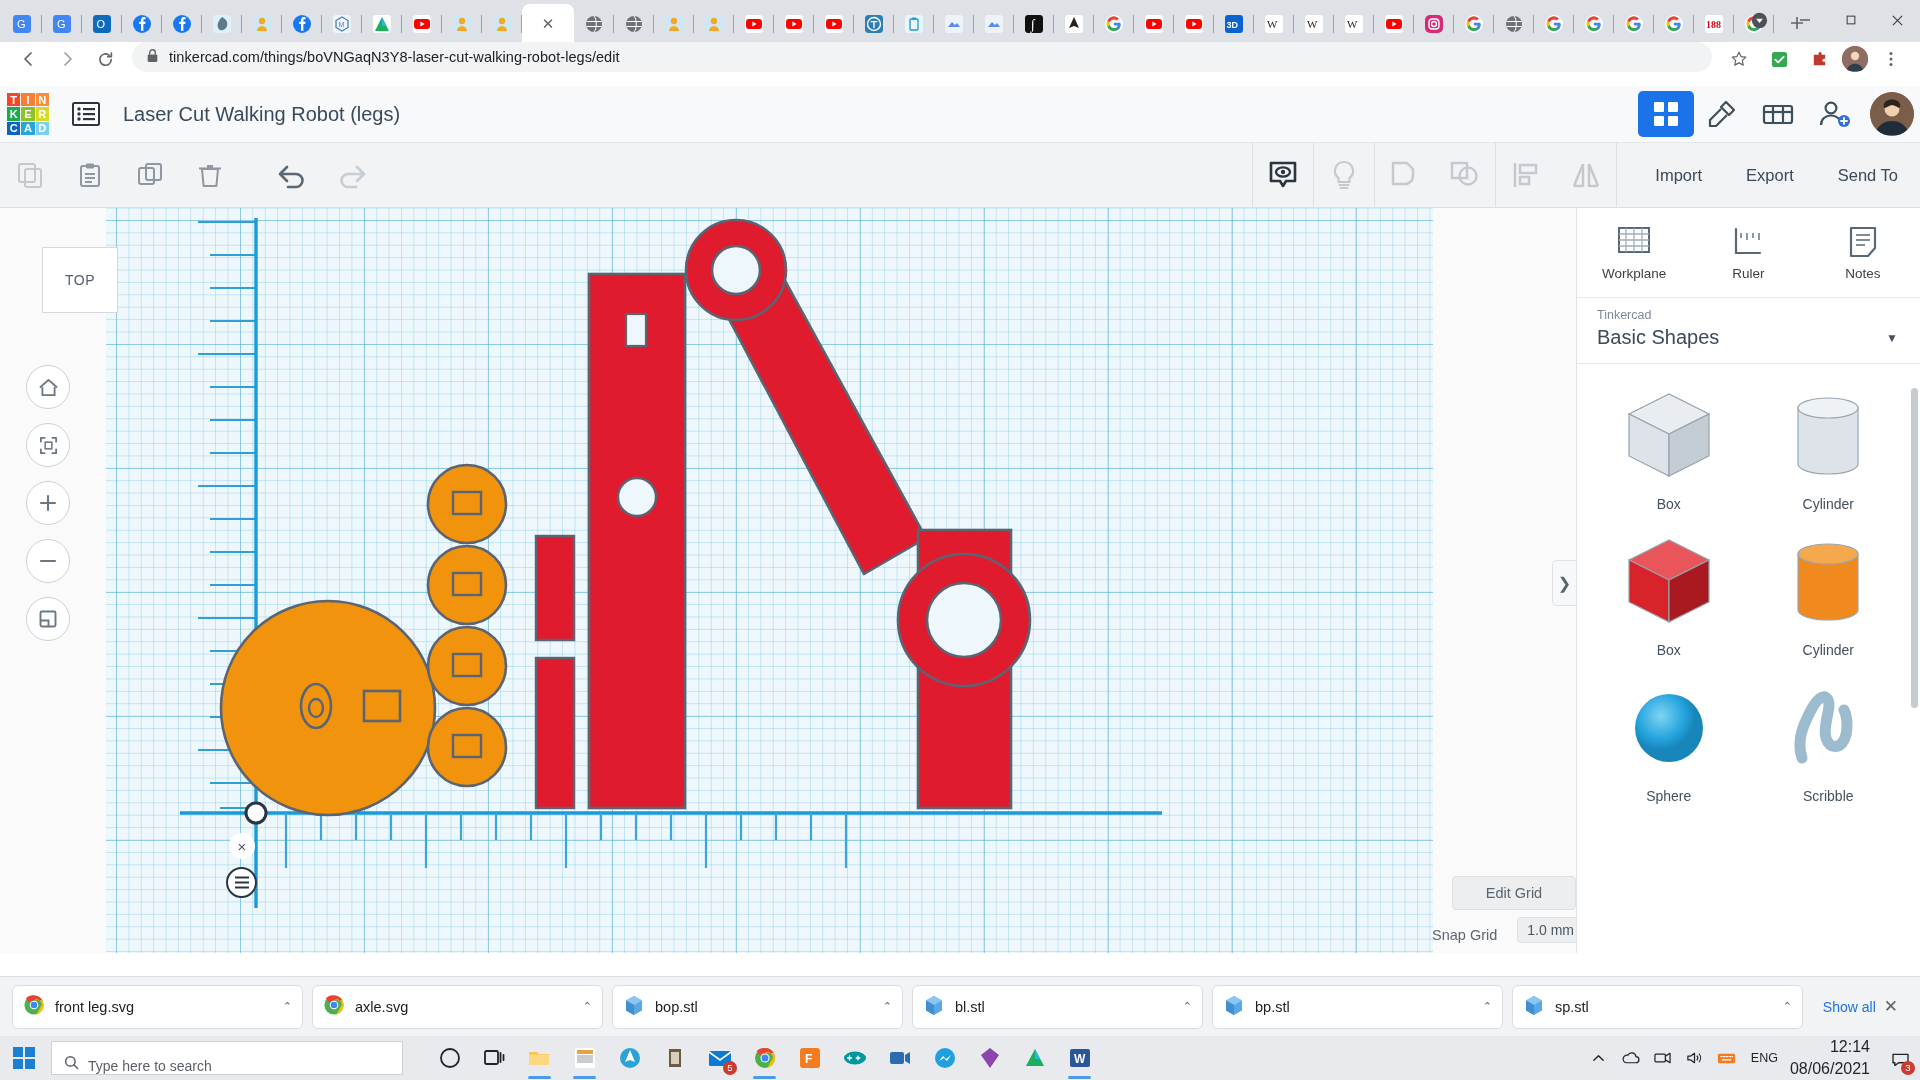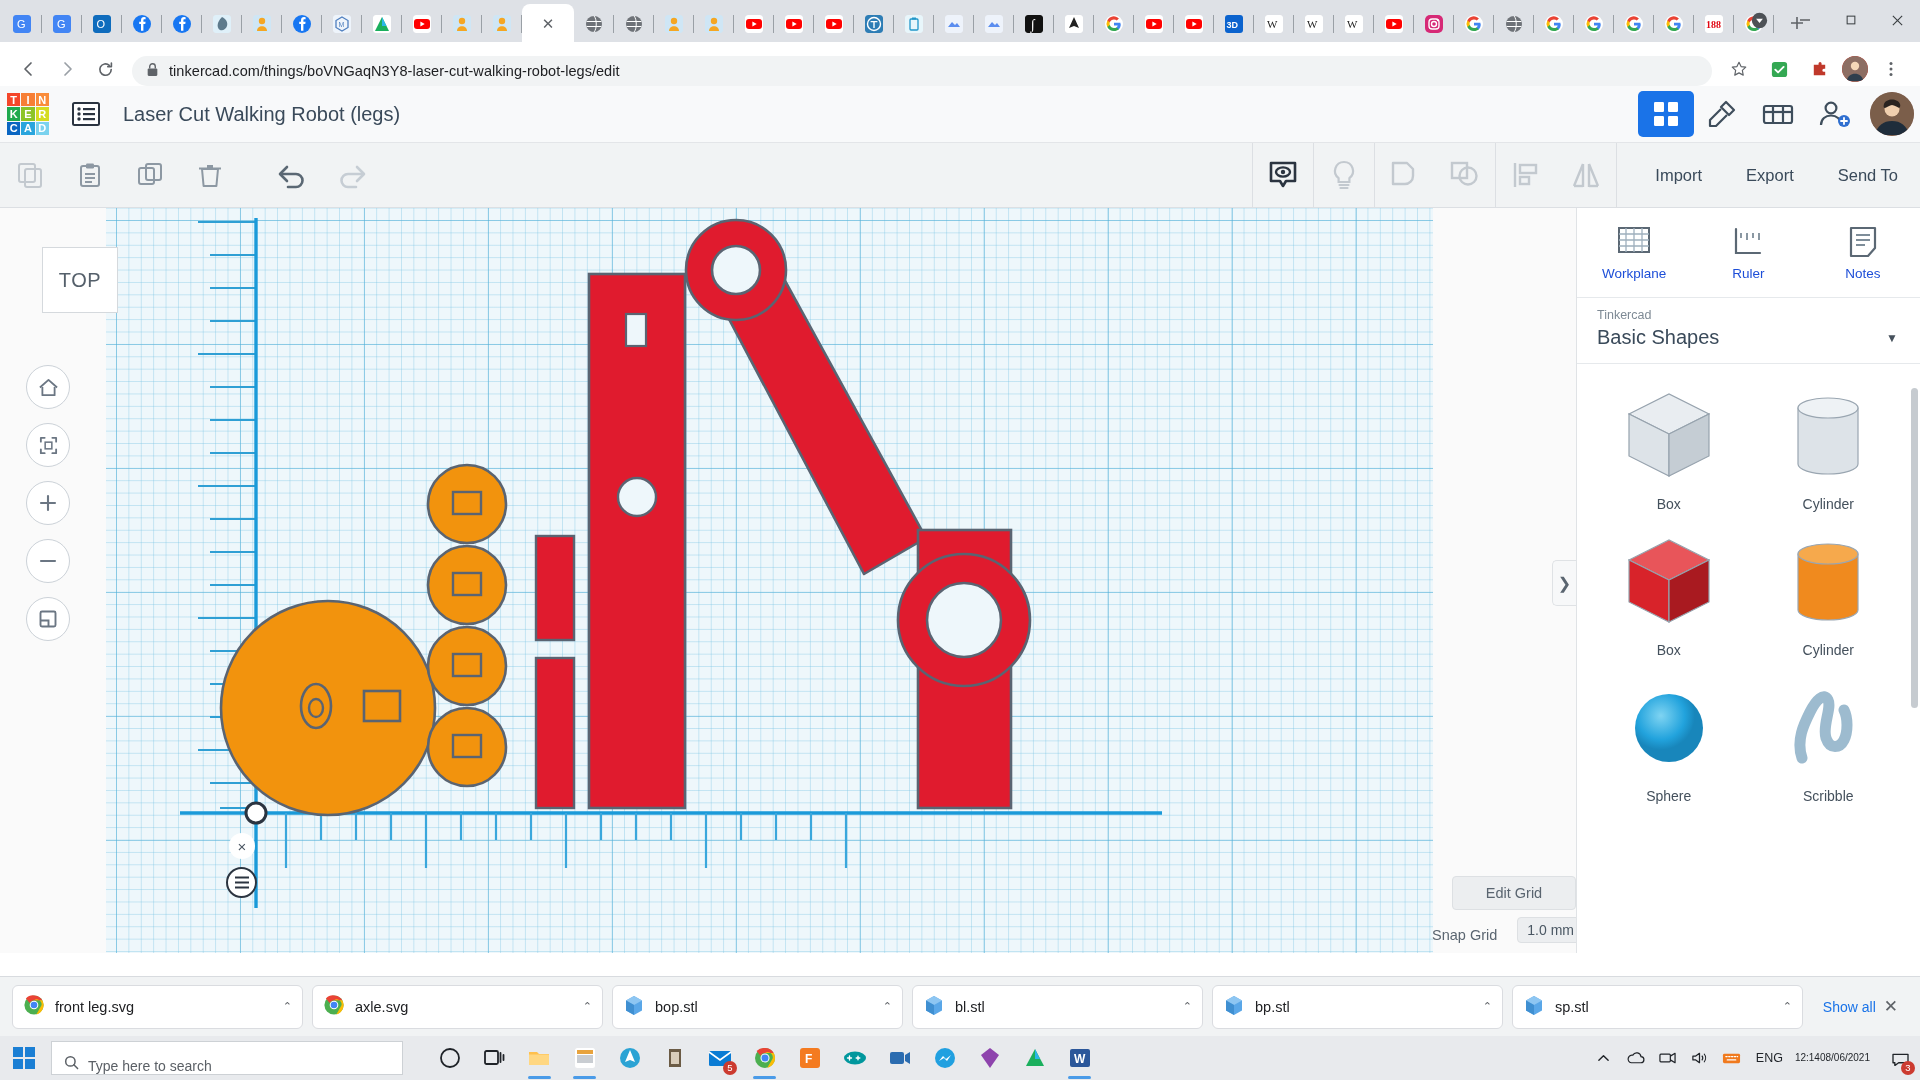--- a/index.html
+++ b/index.html
@@ -38,7 +38,7 @@
   
   .omnibar {
     position:absolute; left:0; top:42px; width:1920px; height:44px; background:#ffffff;
-    display:flex; align-items:flex-end; gap:4px; padding:0 12px;
+    display:flex; align-items:flex-start; gap:4px; padding:0 12px;
   }
   .navbtn { width:34px; height:34px; display:flex; align-items:center; justify-content:center;
     color:#5f6368; font-size:18px; }

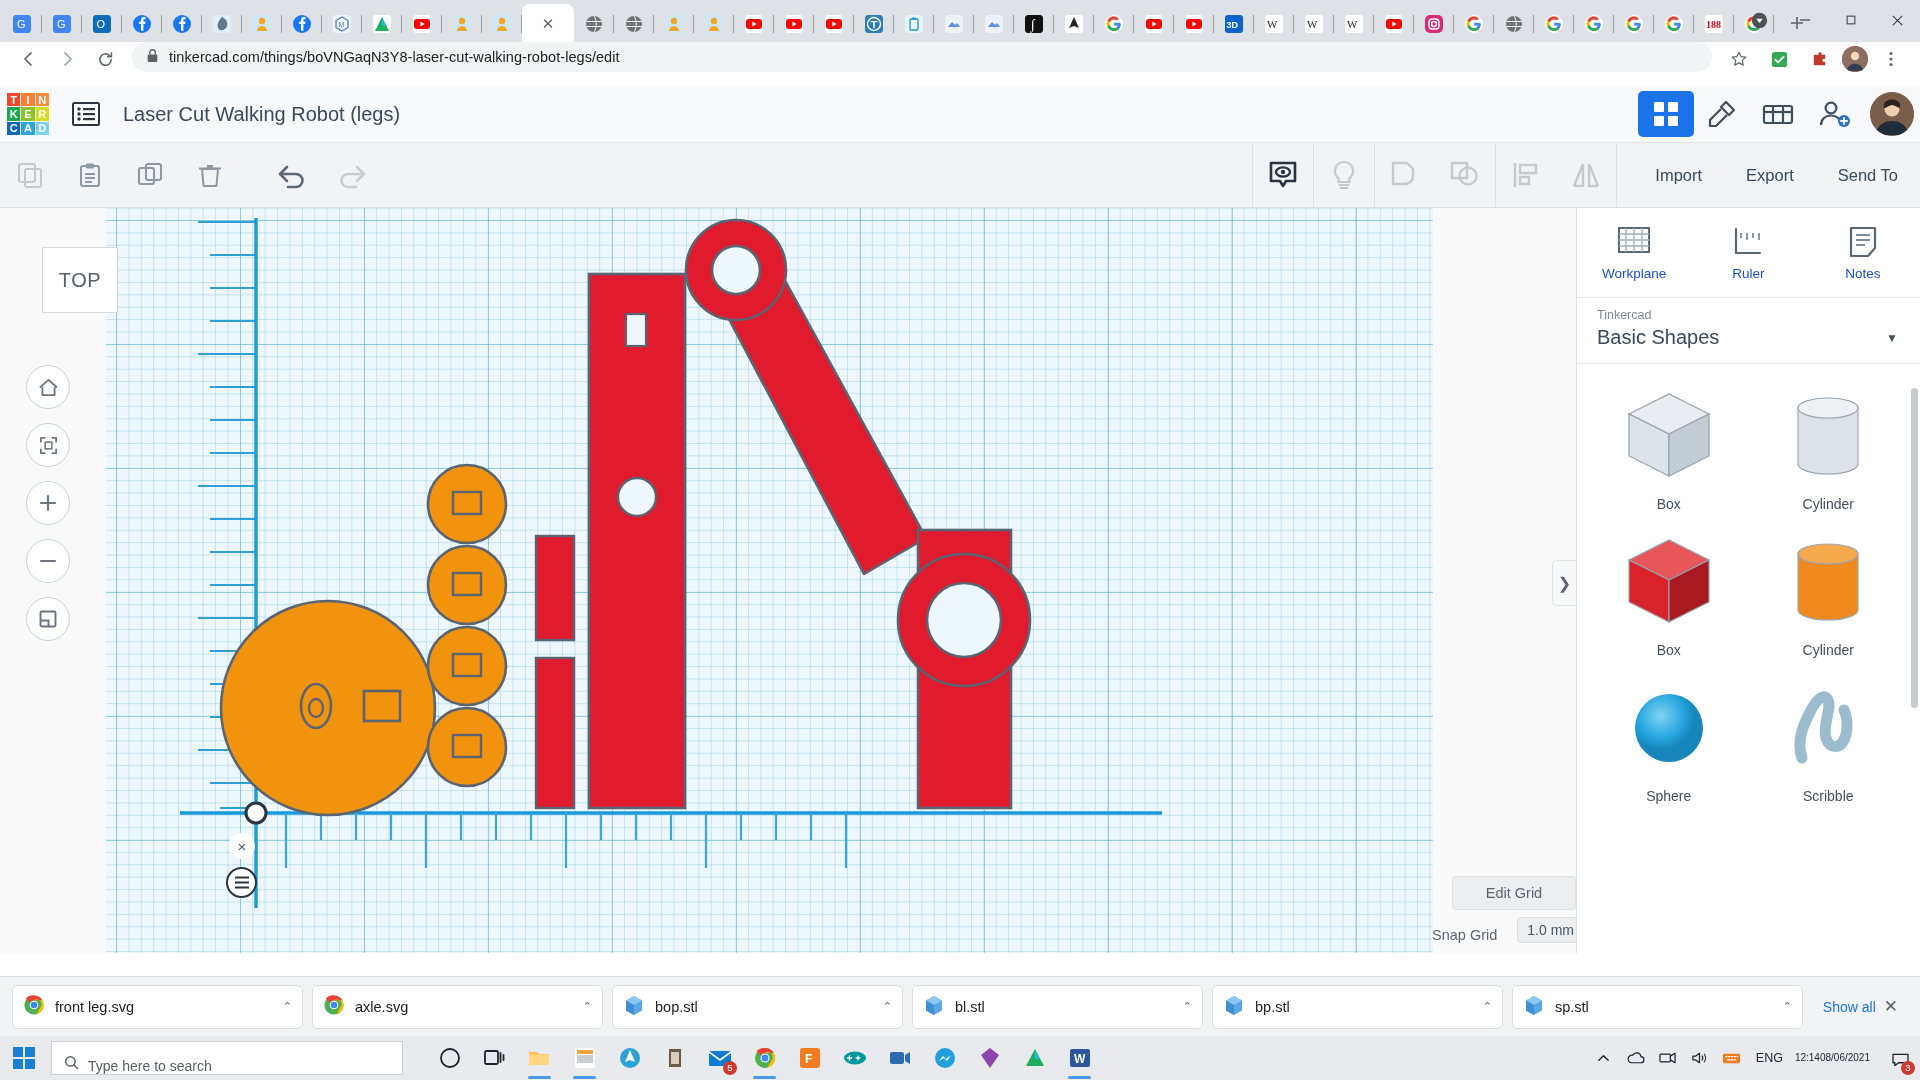--- a/index.html
+++ b/index.html
@@ -104,7 +104,7 @@
   .view-cube {
     position:absolute; left:42px; top:247px; width:76px; height:66px; background:#fff;
     border:1px solid #d5d9dd; display:flex;align-items:center;justify-content:center;
-    font-size:20px; color:#55606b; letter-spacing:.5px;
+    font-size:14px; color:#55606b; letter-spacing:.5px;
   }
   .navcol { position:absolute; left:26px; top:365px; display:flex; flex-direction:column; gap:14px; }
   .navbtn-c { width:44px;height:44px;border-radius:50%;background:#fff;border:1px solid #ccd2d8;

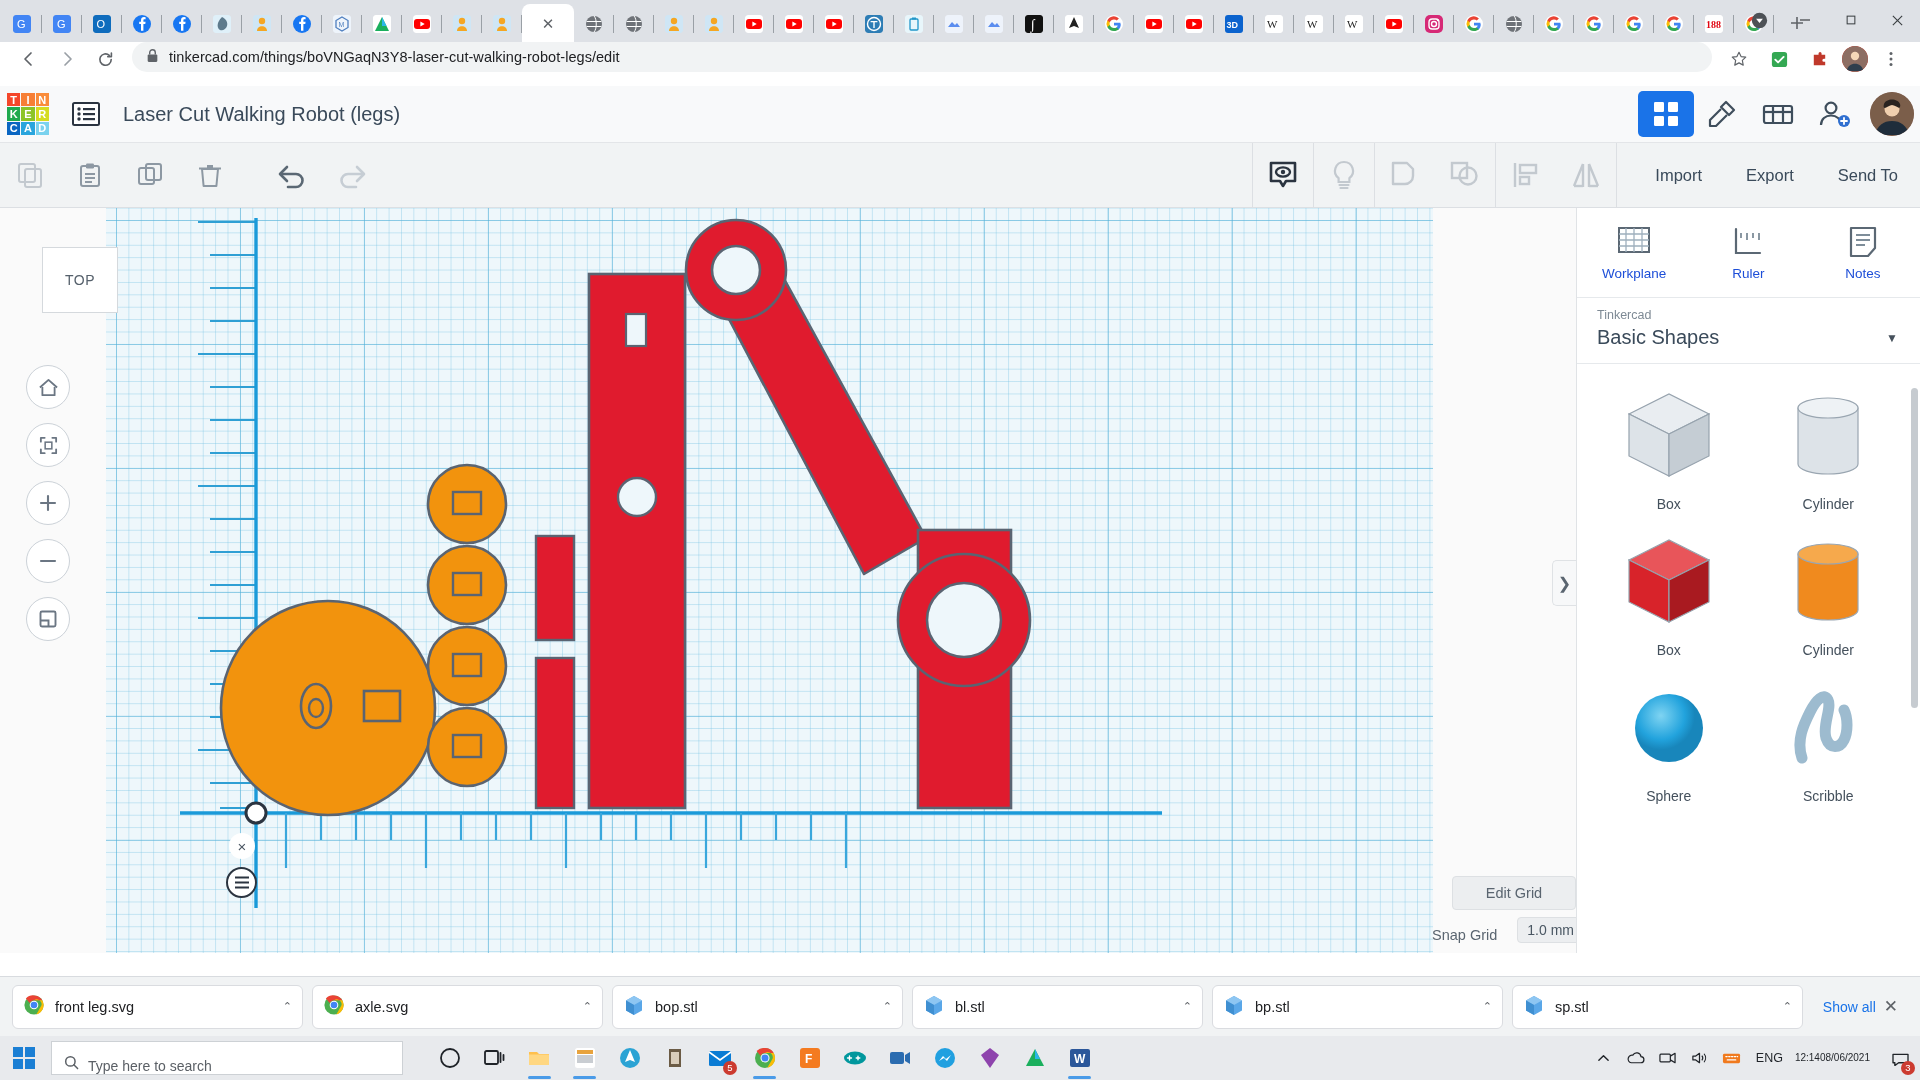--- a/index.html
+++ b/index.html
@@ -117,7 +117,7 @@
   }
   .rp-tabs { display:flex; height:90px; border-bottom:1px solid #e6e9ec; }
   .rp-tab { flex:1; display:flex; flex-direction:column; align-items:center; justify-content:center;
-    gap:7px; font-size:13.5px; color:#1d4ed8; }
+    gap:7px; font-size:13.5px; color:#404040; }
   .rp-select { padding:10px 8px 14px 20px; border-bottom:1px solid #e6e9ec; position:relative;}
   .rp-select-lbl { font-size:12.5px; color:#7e8a95; }
   .rp-select-val { font-size:20px; color:#3a4a5a; margin-top:4px; }

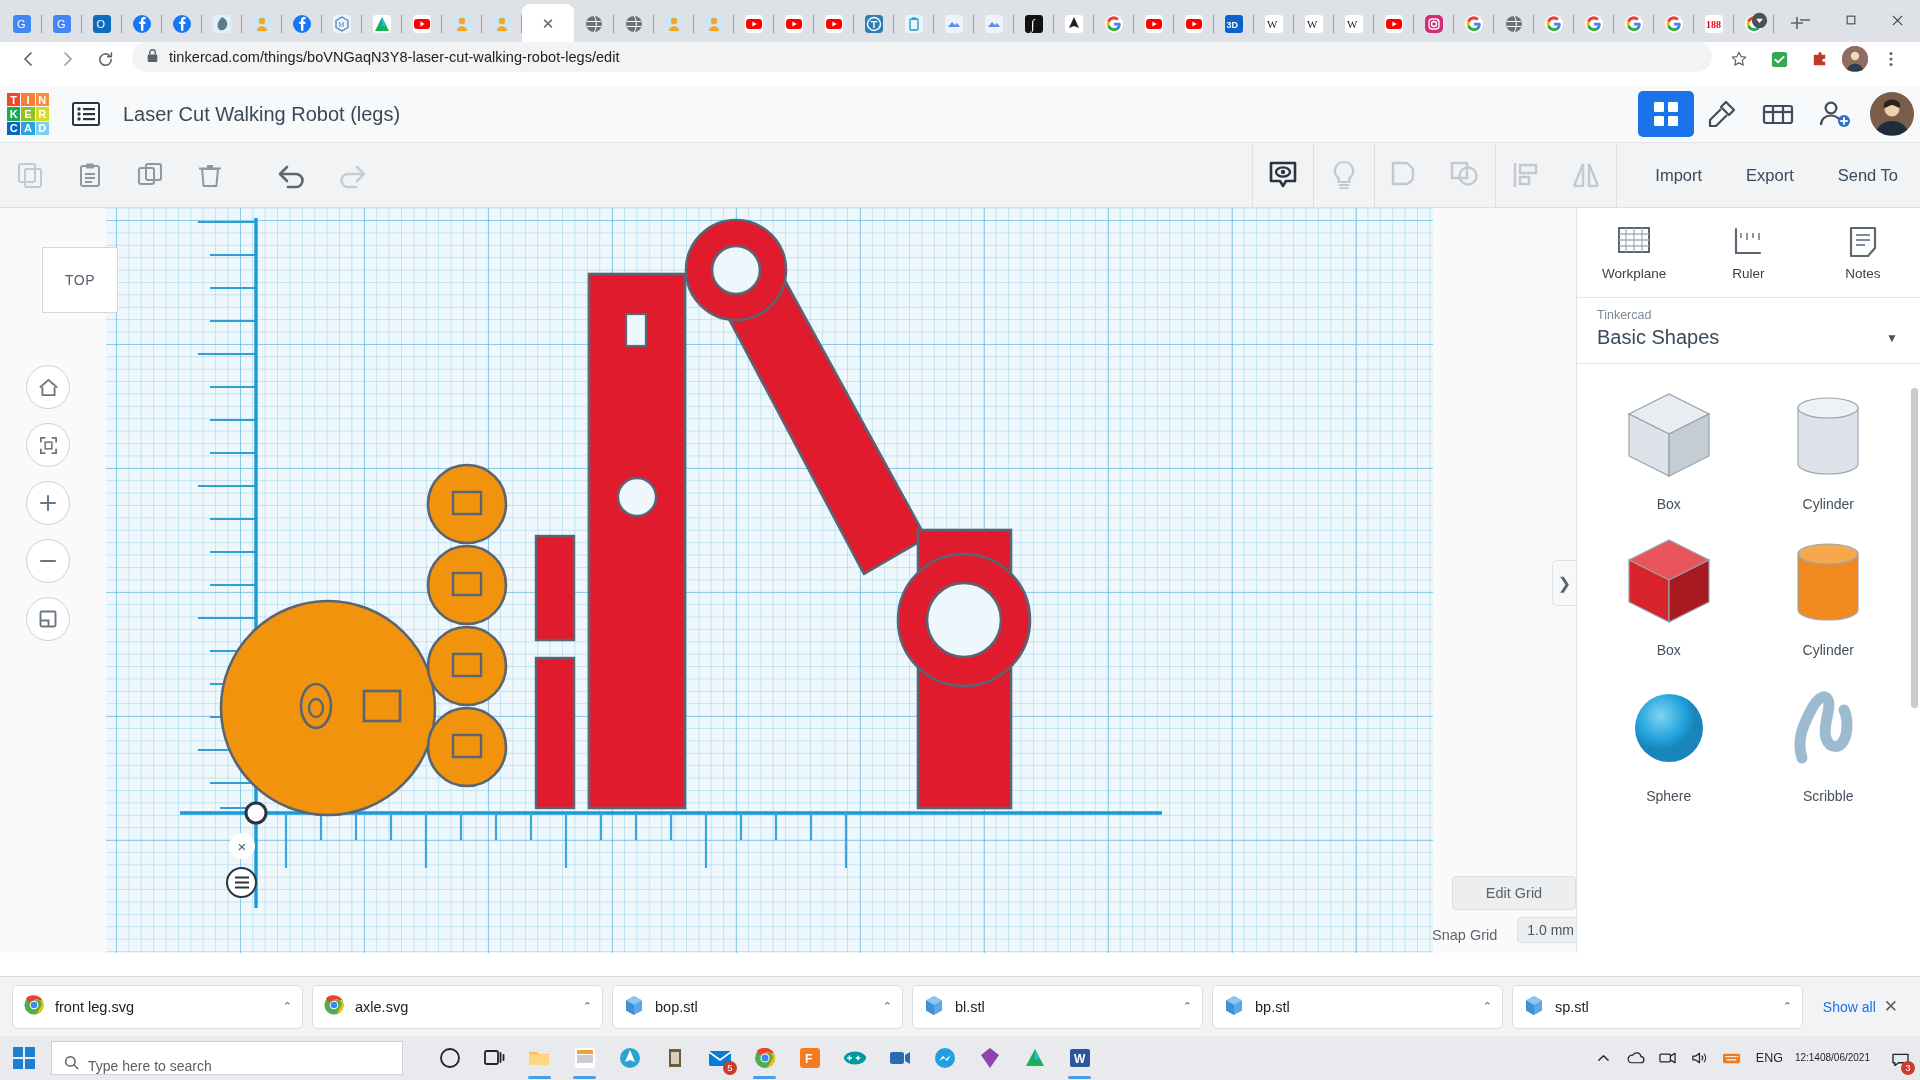--- a/index.html
+++ b/index.html
@@ -171,8 +171,8 @@
     background:#4a9be8; border-radius:2px;}
   .tray { margin-left:auto; display:flex; align-items:center; gap:0; height:44px; }
   .tray-ico { width:32px;height:44px;display:flex;align-items:center;justify-content:center;color:#1f2328;}
-  .clock { display:flex; flex-direction:row; align-items:flex-end; justify-content:center;
-    font-size:10px; color:#1f2328; line-height:1.35; padding:0 10px 0 4px;}
+  .clock { display:flex; flex-direction:column; align-items:flex-end; justify-content:center;
+    font-size:16px; color:#1f2328; line-height:1.35; padding:0 10px 0 4px;}
   .lang { font-size:12.5px; color:#1f2328; padding:0 8px; }
   .notif { width:40px;height:44px;display:flex;align-items:center;justify-content:center;position:relative;}
   .badge-cnt { position:absolute; right:5px; bottom:5px; background:#cc3b30; color:#fff;

